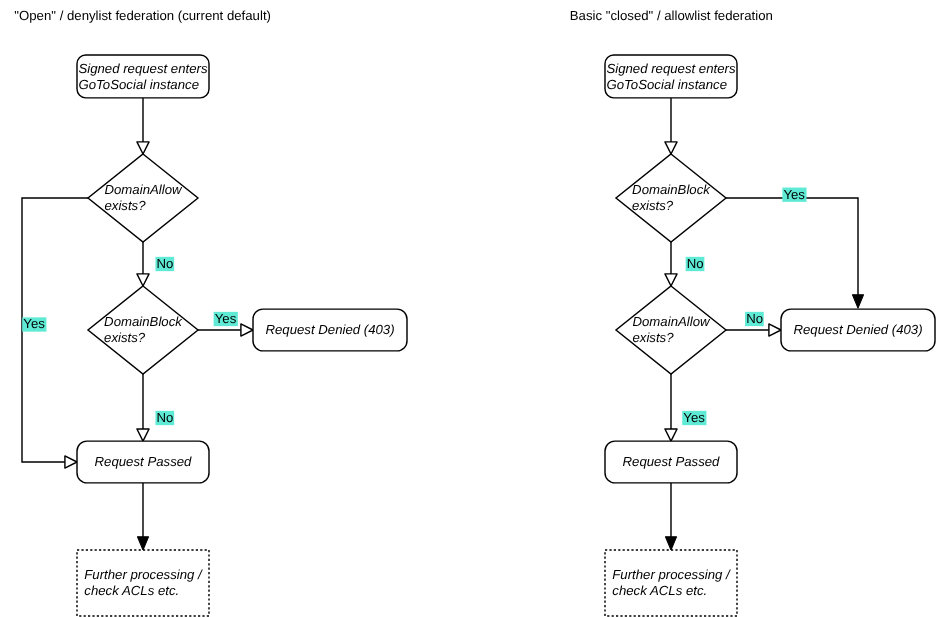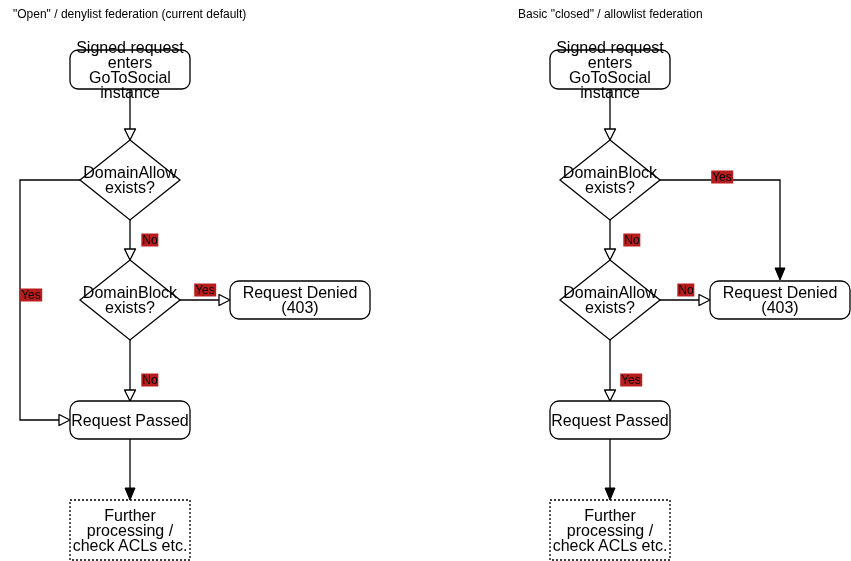--- a/index.html
+++ b/index.html
@@ -29,10 +29,10 @@
     display: flex;
     align-items: center;
     justify-content: center;
-    text-align: center;
-    font-size: 16px;
+    font-size: 12px;
     line-height: 15px;
     white-space: pre-line;
+    font-style: italic;
   }
   .edge-label {
     position: absolute;

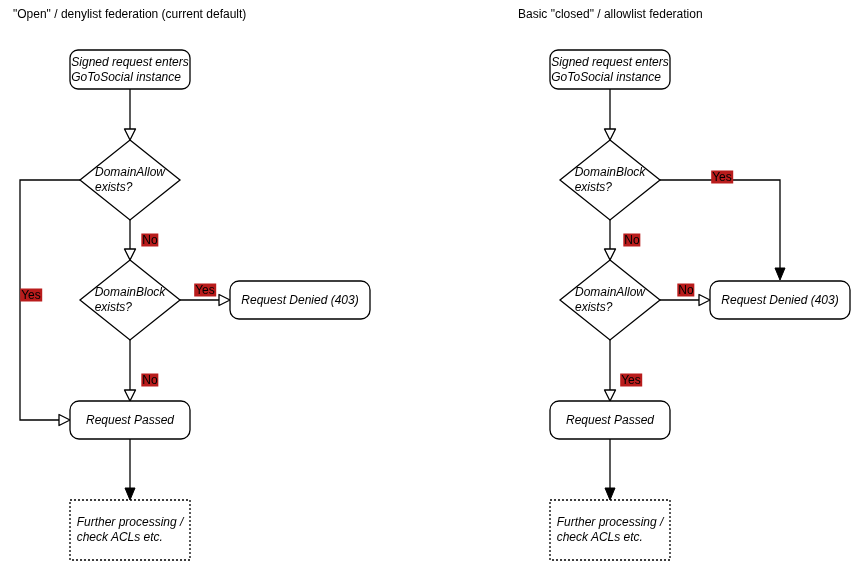--- a/index.html
+++ b/index.html
@@ -37,7 +37,7 @@
   .edge-label {
     position: absolute;
     transform: translate(-50%, -50%);
-    background: #b91c1c;
+    background: #5eead4;
     font-size: 12px;
     line-height: 13px;
     padding: 0 1px;

